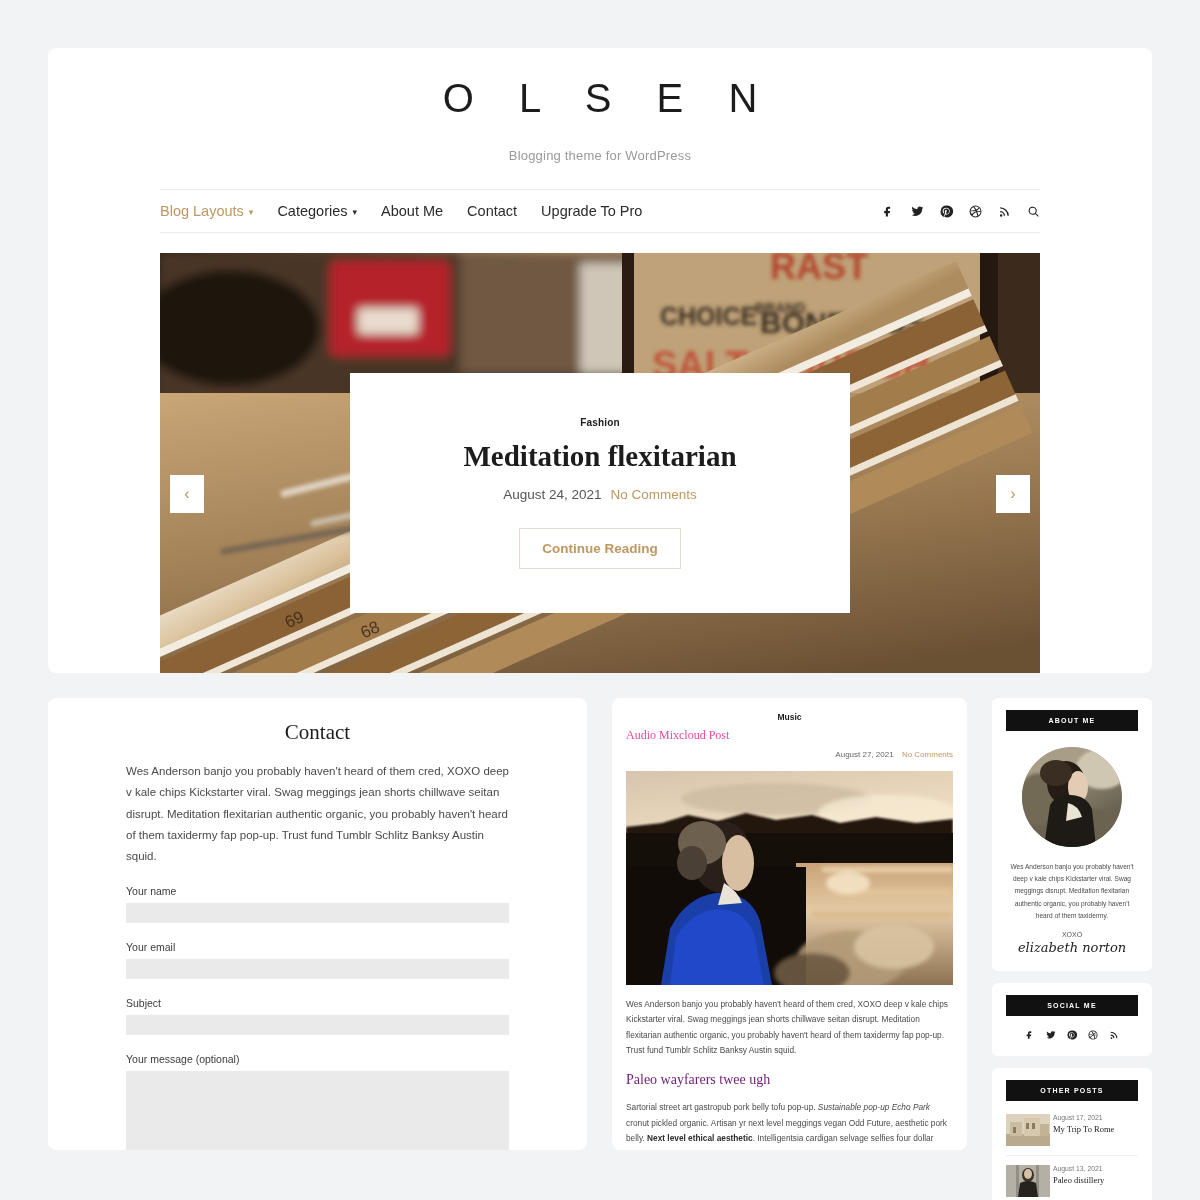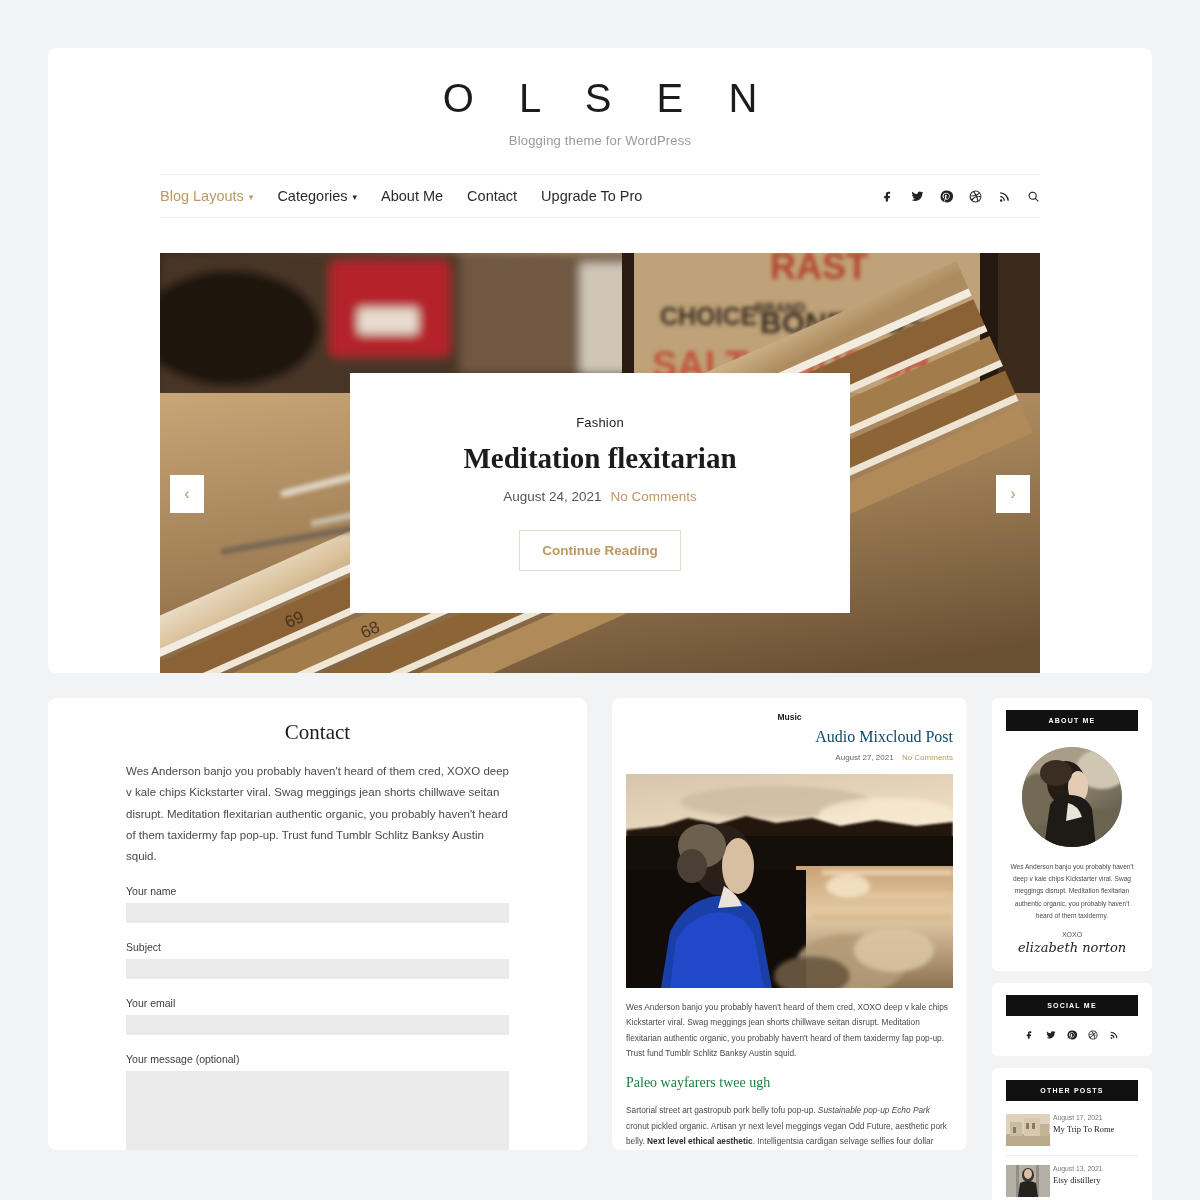--- a/index.html
+++ b/index.html
@@ -26,7 +26,7 @@
     color: #1c1c1c; font-weight: 400; text-indent: 17px;
   }
   .brand-tagline {
-    margin-top: 12px; font-size: 13px; color: #9a9a9a; letter-spacing: .2px;
+    margin-top: 27px; font-size: 13px; color: #9a9a9a; letter-spacing: .2px;
   }
 
   .navbar {

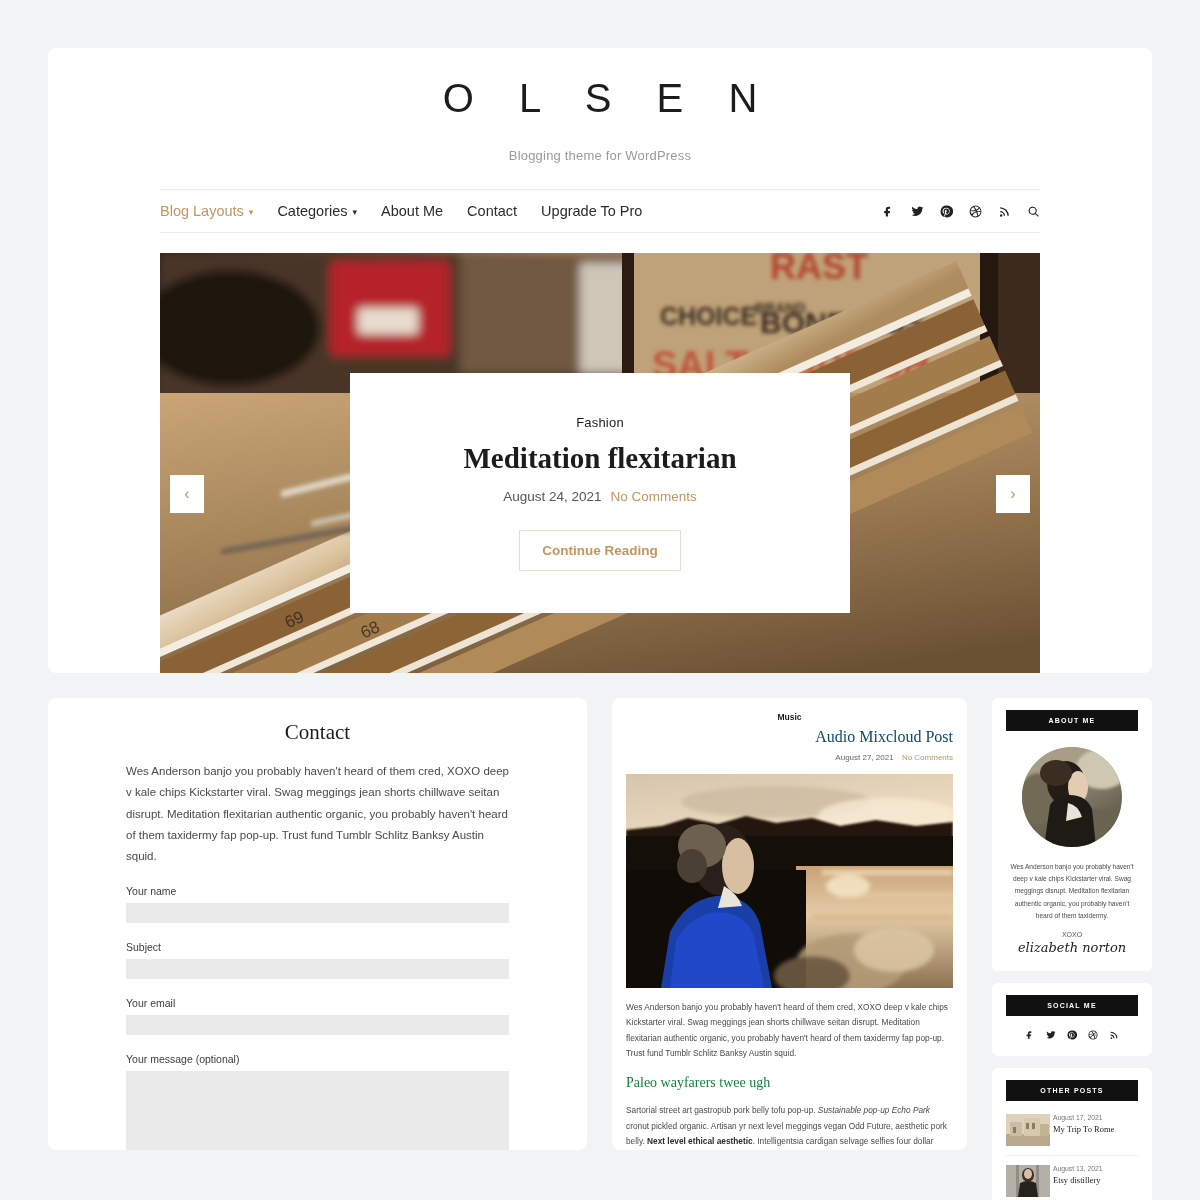--- a/index.html
+++ b/index.html
@@ -57,7 +57,7 @@
     width: 500px; height: 240px; background: #fff;
     display: flex; flex-direction: column; align-items: center; justify-content: center;
   }
-  .hero-cat { font-size: 13px; font-weight: normal; color: #1c1c1c; letter-spacing: .2px; }
+  .hero-cat { font-size: 10px; font-weight: bold; color: #1c1c1c; letter-spacing: .2px; }
   .hero-title {
     font-family: "Liberation Serif", serif;
     font-size: 29px; color: #1c1c1c; margin-top: 12px; font-weight: 700;

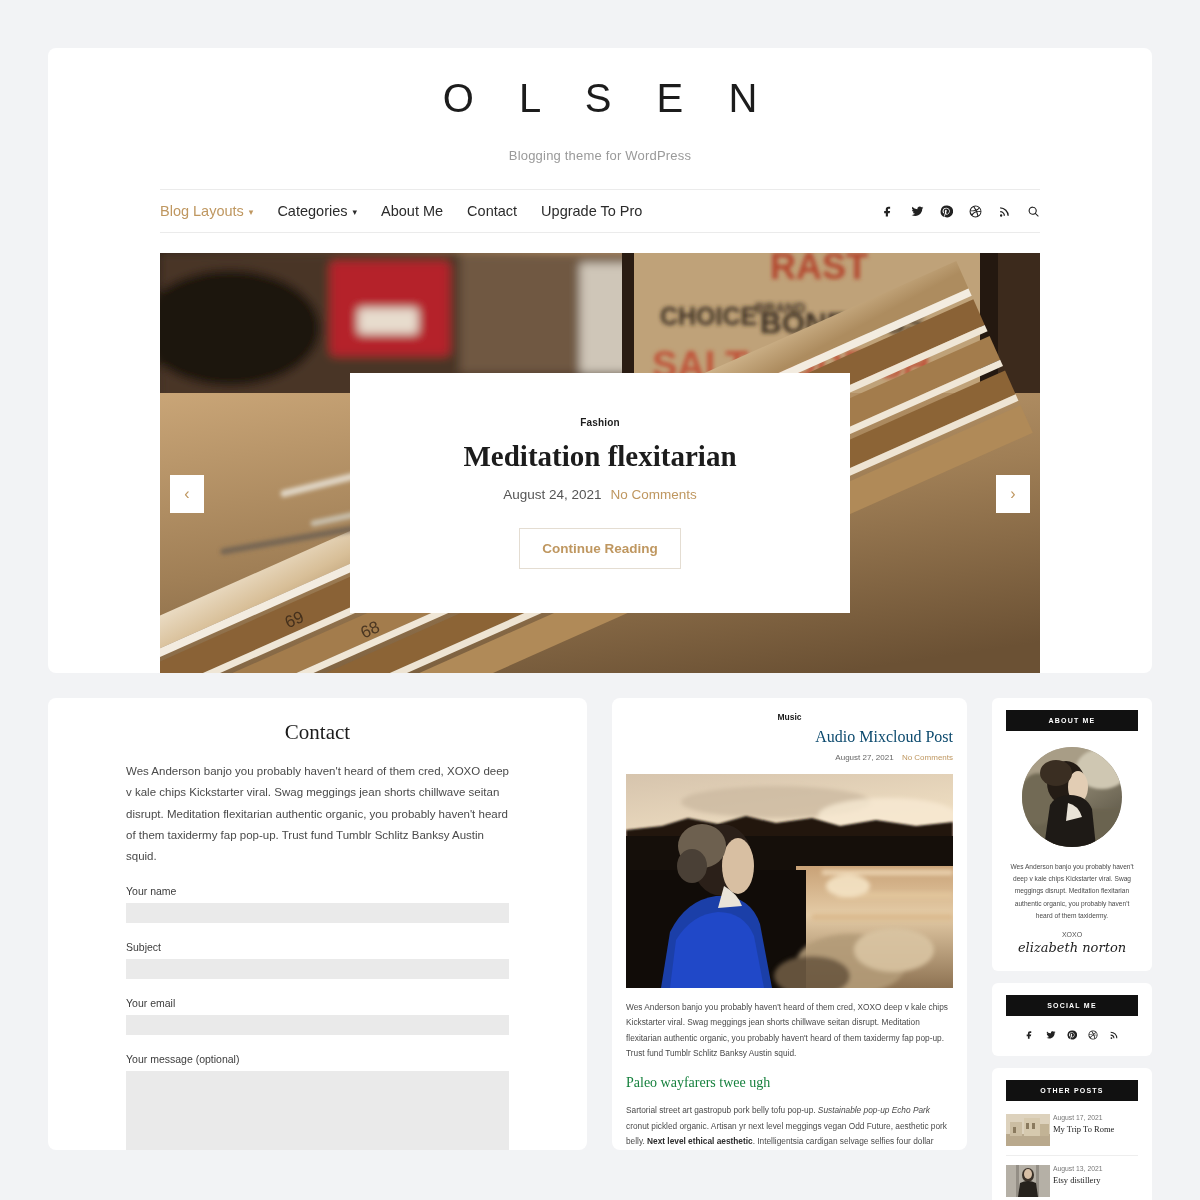--- a/index.html
+++ b/index.html
@@ -100,8 +100,8 @@
   .post-card { width: 355px; height: 452px; padding: 14px 14px 0 14px; }
   .post-cat { text-align: center; font-size: 8.5px; font-weight: bold; color: #1c1c1c; }
   .post-title {
-    text-align: right; font-family: "Liberation Serif", serif; font-size: 16px;
-    color: #0c4a6e; margin-top: 6px; font-weight: 400;
+    text-align: left; font-family: "Liberation Serif", serif; font-size: 12px;
+    color: #ec4899; margin-top: 6px; font-weight: 400;
   }
   .post-meta { text-align: right; font-size: 8px; color: #666; margin-top: 7px; }
   .post-meta .comments { color: #bf9760; margin-left: 6px; cursor: pointer; }

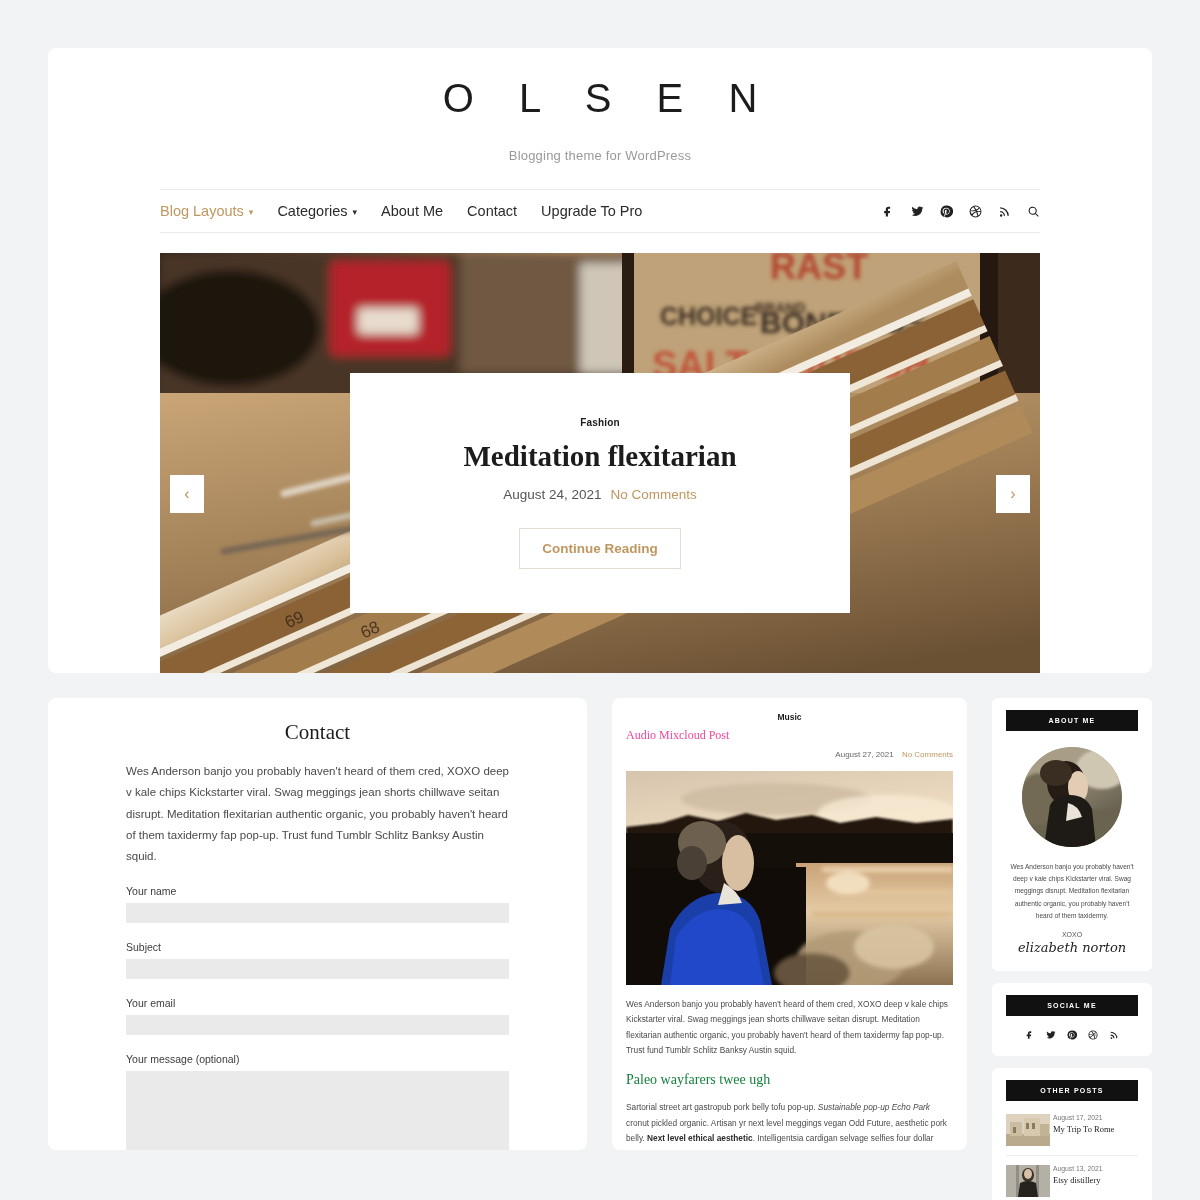--- a/index.html
+++ b/index.html
@@ -316,11 +316,11 @@
         <input class="field-input" type="text" value="" style="">
       </div>
       <div class="field">
+        <label class="field-label">Your email</label>
+        <input class="field-input" type="text" value="" style="">
+      </div>
+      <div class="field">
         <label class="field-label">Subject</label>
-        <input class="field-input" type="text" value="" style="">
-      </div>
-      <div class="field">
-        <label class="field-label">Your email</label>
         <input class="field-input" type="text" value="" style="">
       </div>
       <div class="field">

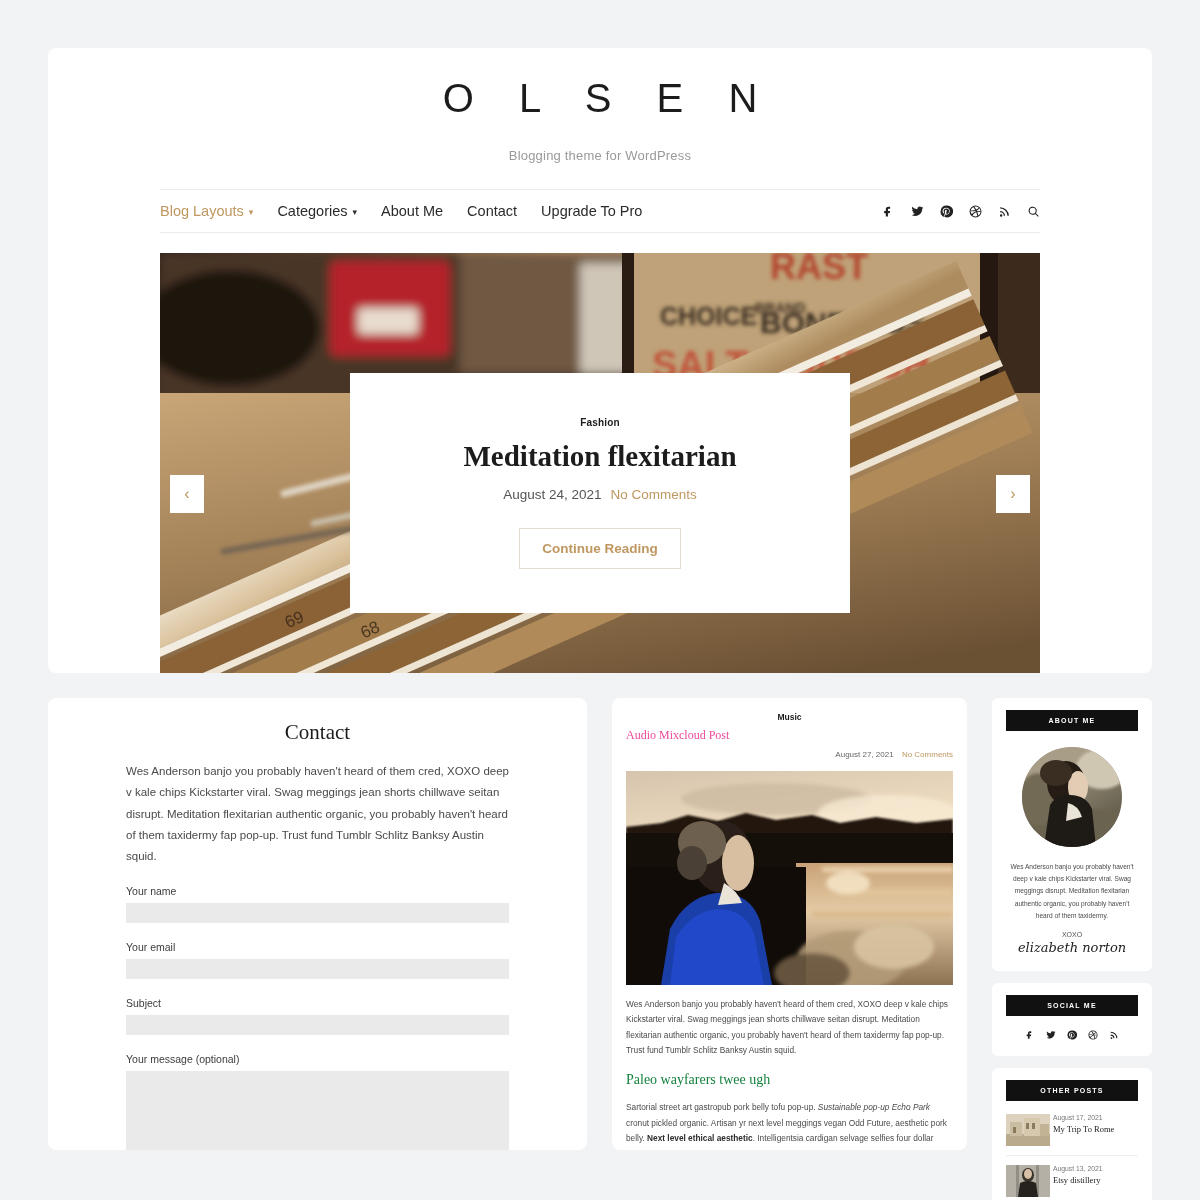--- a/index.html
+++ b/index.html
@@ -109,7 +109,7 @@
   .post-body { font-size: 8.3px; line-height: 1.85; color: #4a4a4a; margin-top: 12px; }
   .post-h2 {
     font-family: "Liberation Serif", serif; font-size: 14px; font-weight: 400;
-    color: #15803d; margin-top: 14px; margin-bottom: 1px;
+    color: #701a75; margin-top: 14px; margin-bottom: 1px;
   }
   .post-body em { font-style: italic; }
   .post-body strong { font-weight: bold; color: #2b2b2b; }

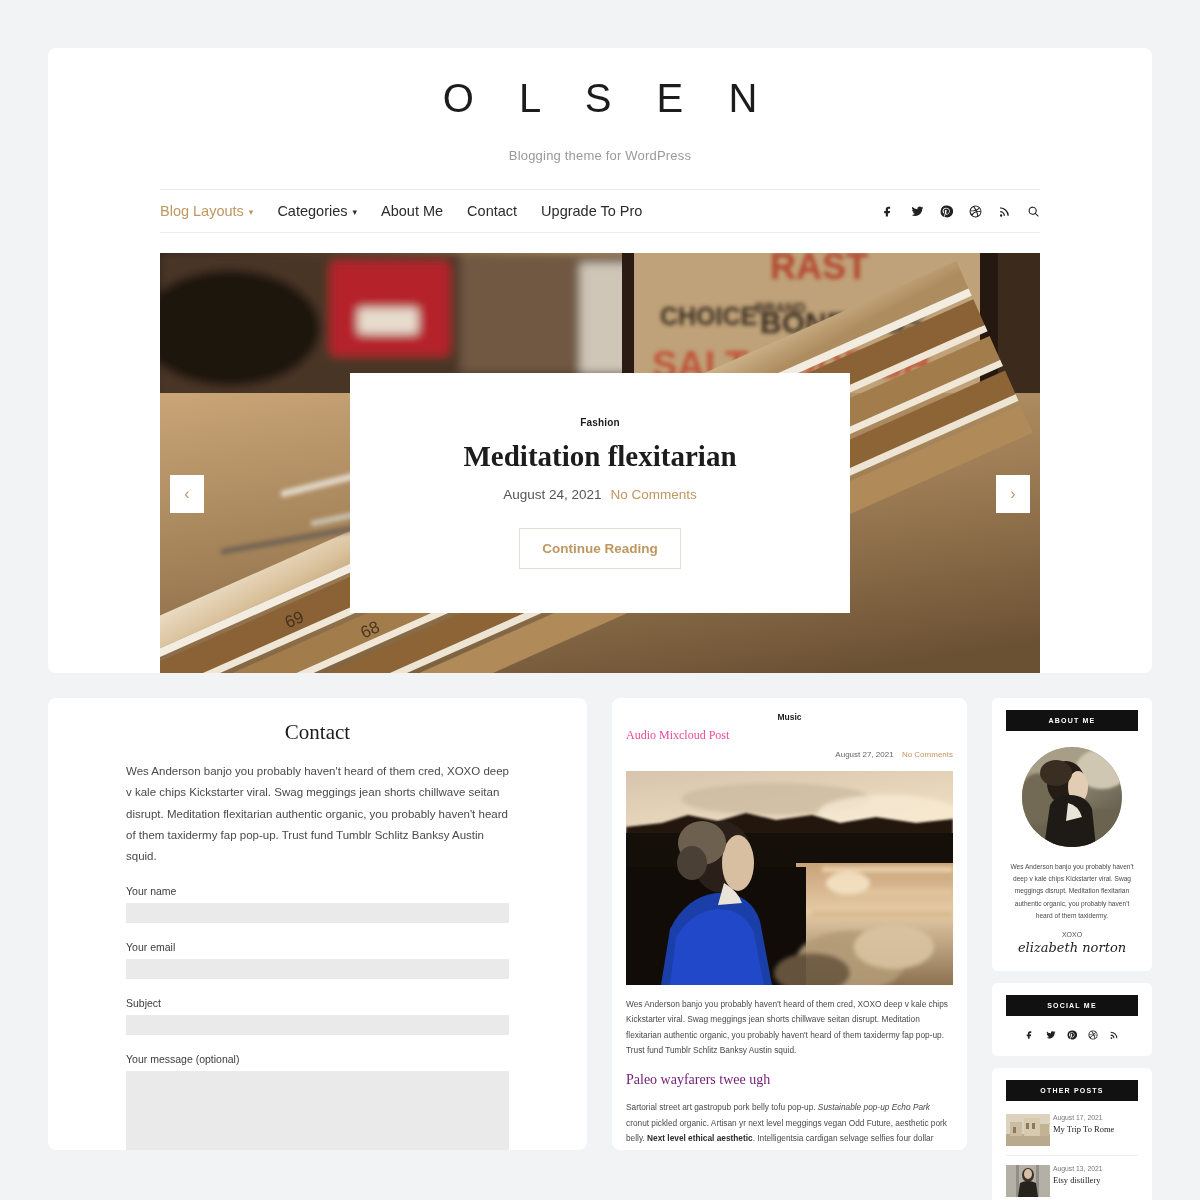--- a/index.html
+++ b/index.html
@@ -494,7 +494,7 @@
             </div>
             <div>
               <div class="other-date">August 13, 2021</div>
-              <div class="other-title">Etsy distillery</div>
+              <div class="other-title">Paleo distillery</div>
             </div>
           </div>
 

